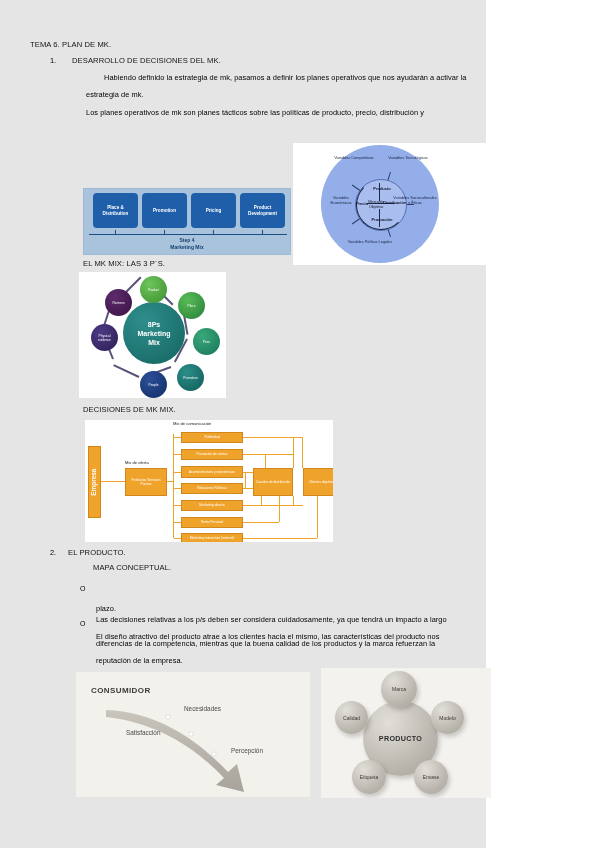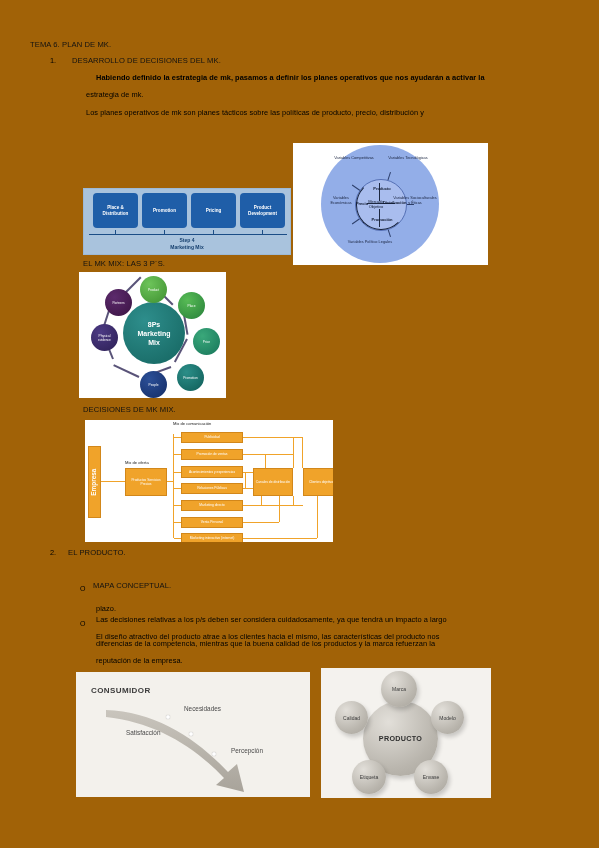--- a/index.html
+++ b/index.html
@@ -4,7 +4,7 @@
 <style>
   html,body{margin:0;padding:0;background:#ffffff;}
   body{width:599px;height:848px;font-family:"Liberation Sans",sans-serif;color:#000;position:relative;overflow:hidden;}
-  .page{position:relative;width:599px;height:848px;background:#a16207;}
+  .page{position:relative;width:486px;height:848px;background:#e5e5e5;}
 
   
   .t{position:absolute;font-size:7.4px;line-height:10.2px;letter-spacing:.1px;color:#111;}

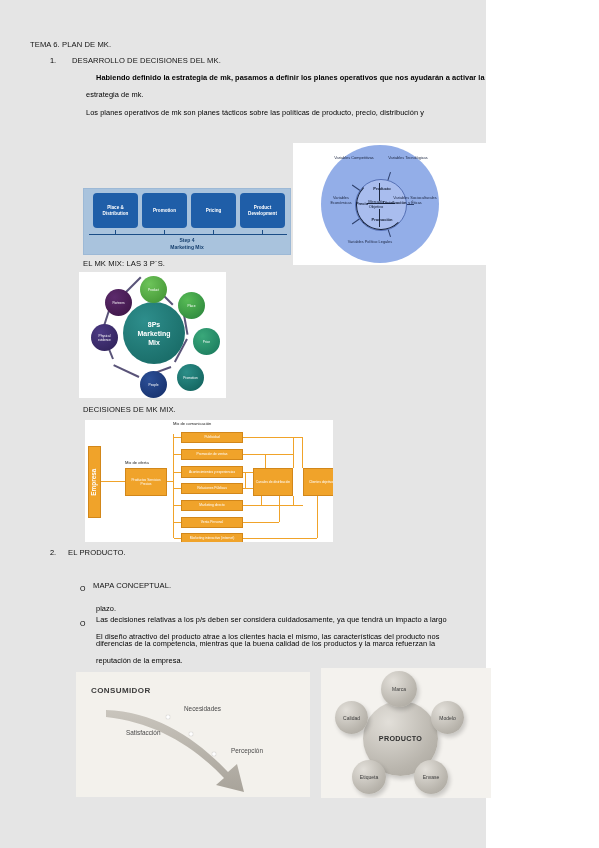--- a/index.html
+++ b/index.html
@@ -86,7 +86,7 @@
   <div class="num" style="left:50px;top:56px;">1.</div>
   <div class="t h1" style="left:72px;top:56px;">DESARROLLO DE DECISIONES DEL MK.</div>
 
-  <div class="para" style="left:96px;top:69px;font-weight:bold;">Habiendo definido la estrategia de mk, pasamos a definir los planes operativos que nos ayudarán a activar la</div>
+  <div class="para" style="left:104px;top:69px;">Habiendo definido la estrategia de mk, pasamos a definir los planes operativos que nos ayudarán a activar la</div>
   <div class="para" style="left:86px;top:86px;">estrategia de mk.</div>
   <div class="para" style="left:86px;top:104px;">Los planes operativos de mk son planes tácticos sobre las políticas de producto, precio, distribución y</div>
 

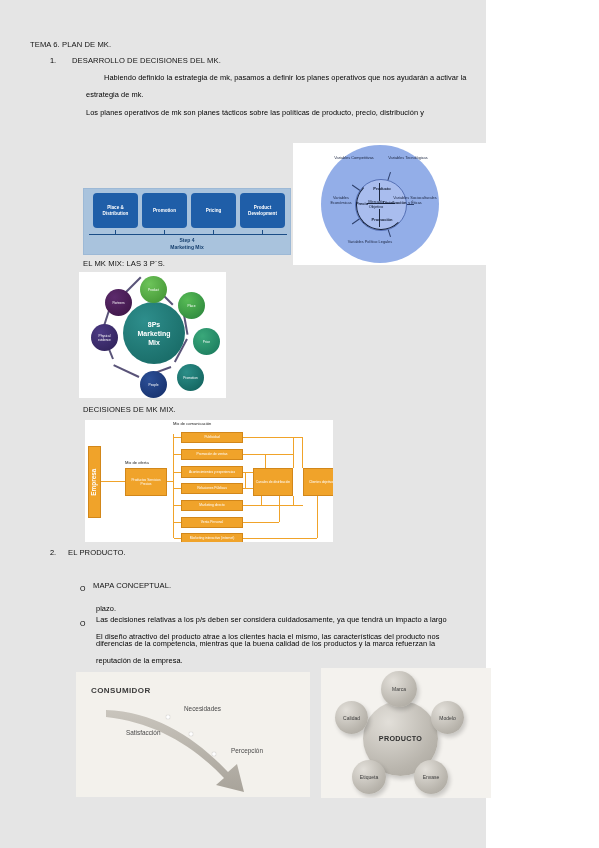--- a/index.html
+++ b/index.html
@@ -95,7 +95,7 @@
 
   <div class="num" style="left:50px;top:548px;">2.</div>
   <div class="t h1" style="left:68px;top:548px;">EL PRODUCTO.</div>
-  <div class="t h1" style="left:84px;top:581px;padding-left:9px;">MAPA CONCEPTUAL.</div>
+  <div class="t h1" style="left:84px;top:563px;padding-left:9px;">MAPA CONCEPTUAL.</div>
 
   <div class="bullet-o" style="left:80px;top:585px;">O</div>
   <div class="para" style="left:96px;top:583px;margin-top:28px;">Las decisiones relativas a los p/s deben ser considera cuidadosamente, ya que tendrá un impacto a largo</div>

